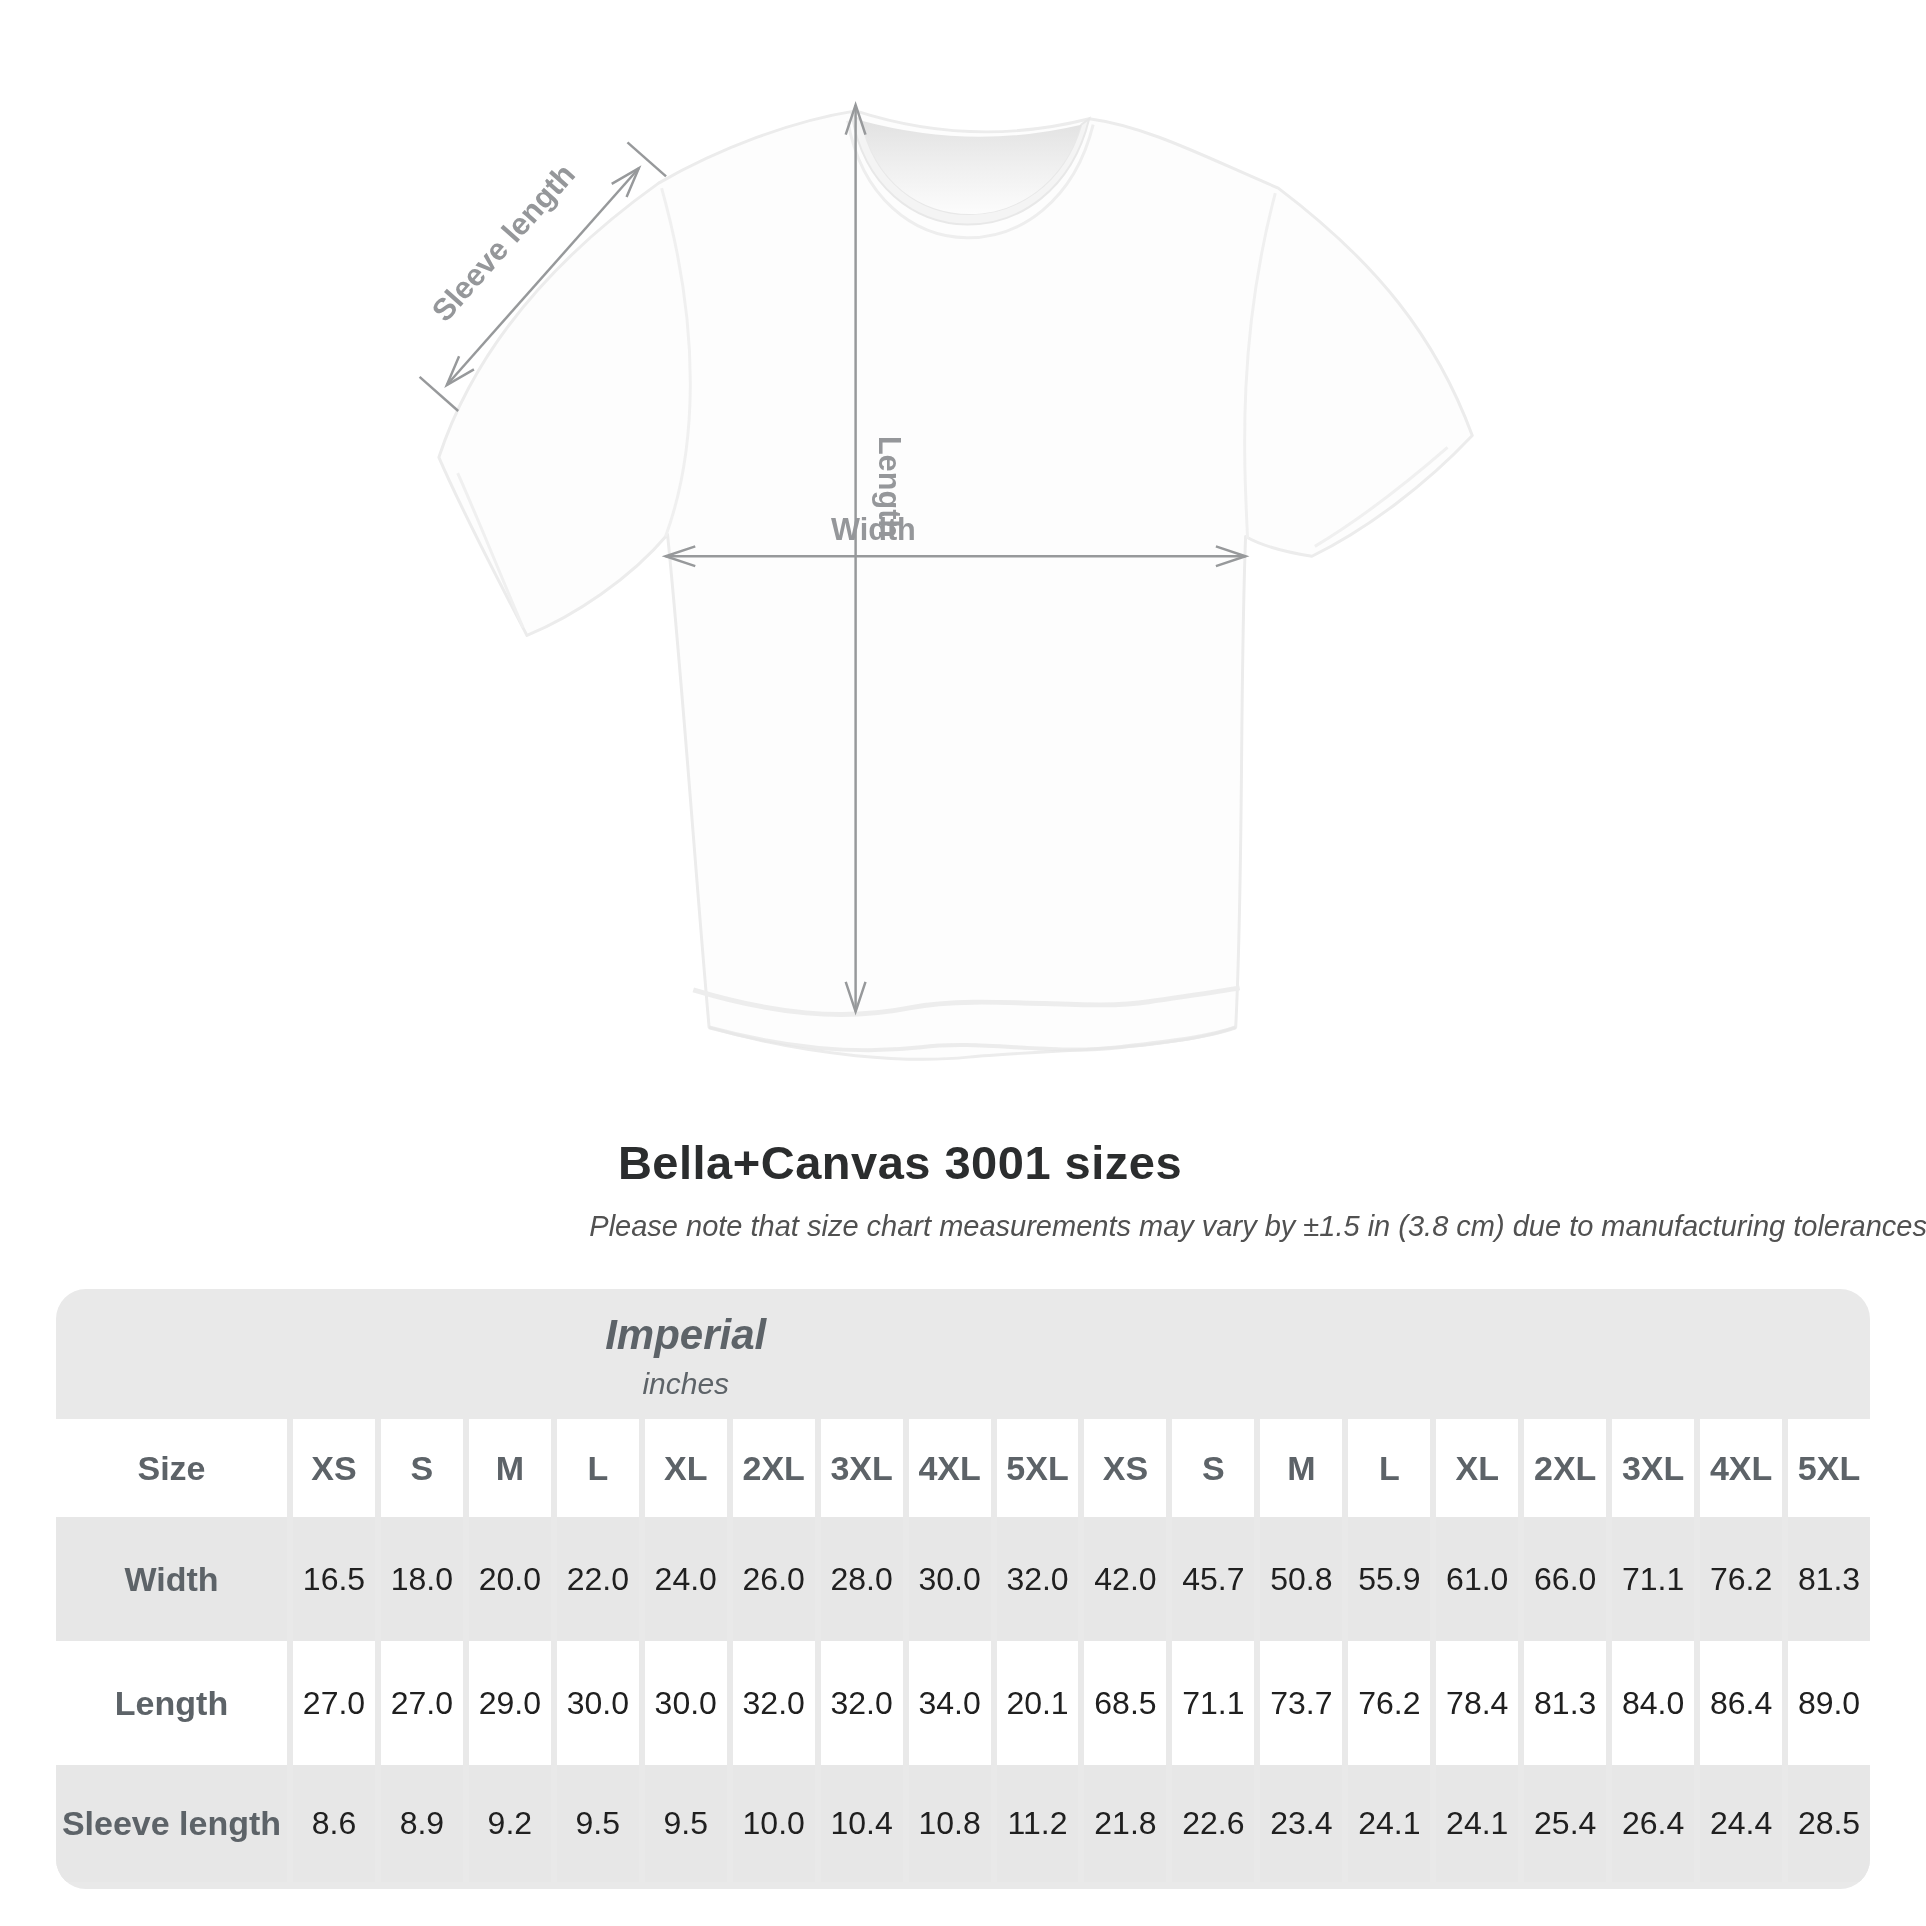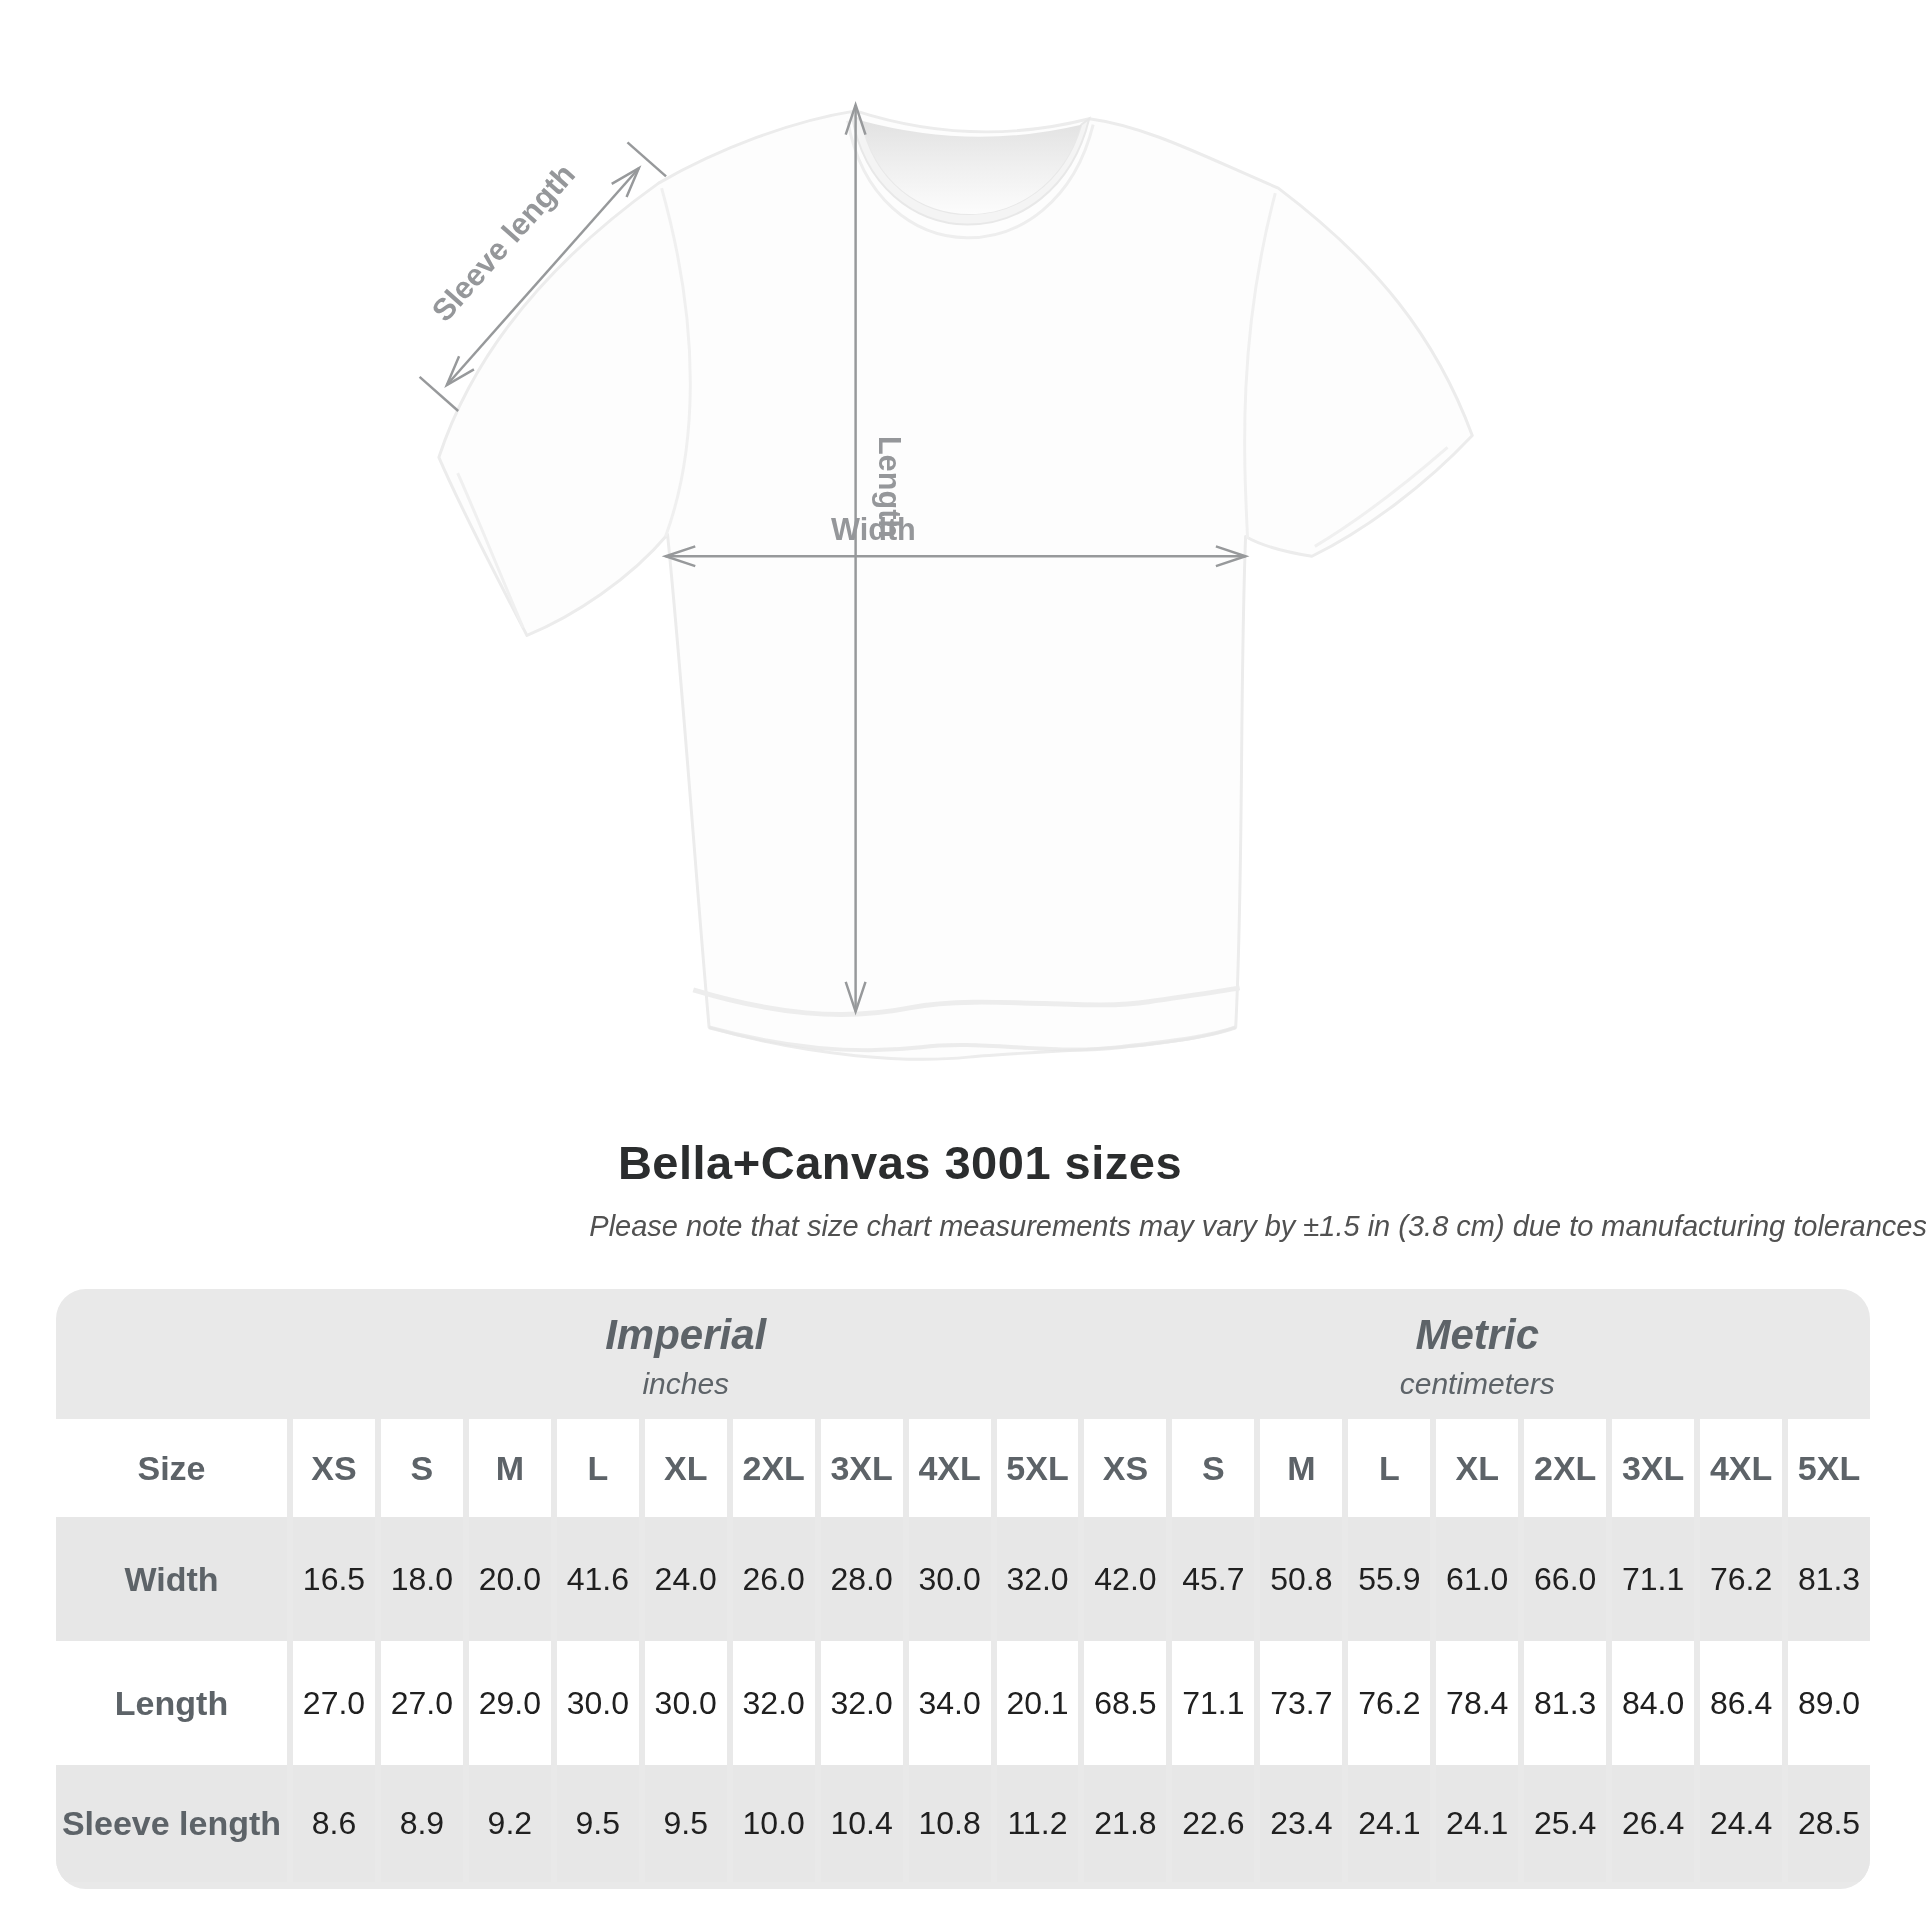--- a/index.html
+++ b/index.html
@@ -127,10 +127,6 @@
     <div class="unit-group">
       <div class="unit-name">Imperial</div>
       <div class="unit-sub">inches</div>
-    </div>
-    <div class="unit-group">
-      <div class="unit-name">Metric</div>
-      <div class="unit-sub">centimeters</div>
     </div>
   </div>
 

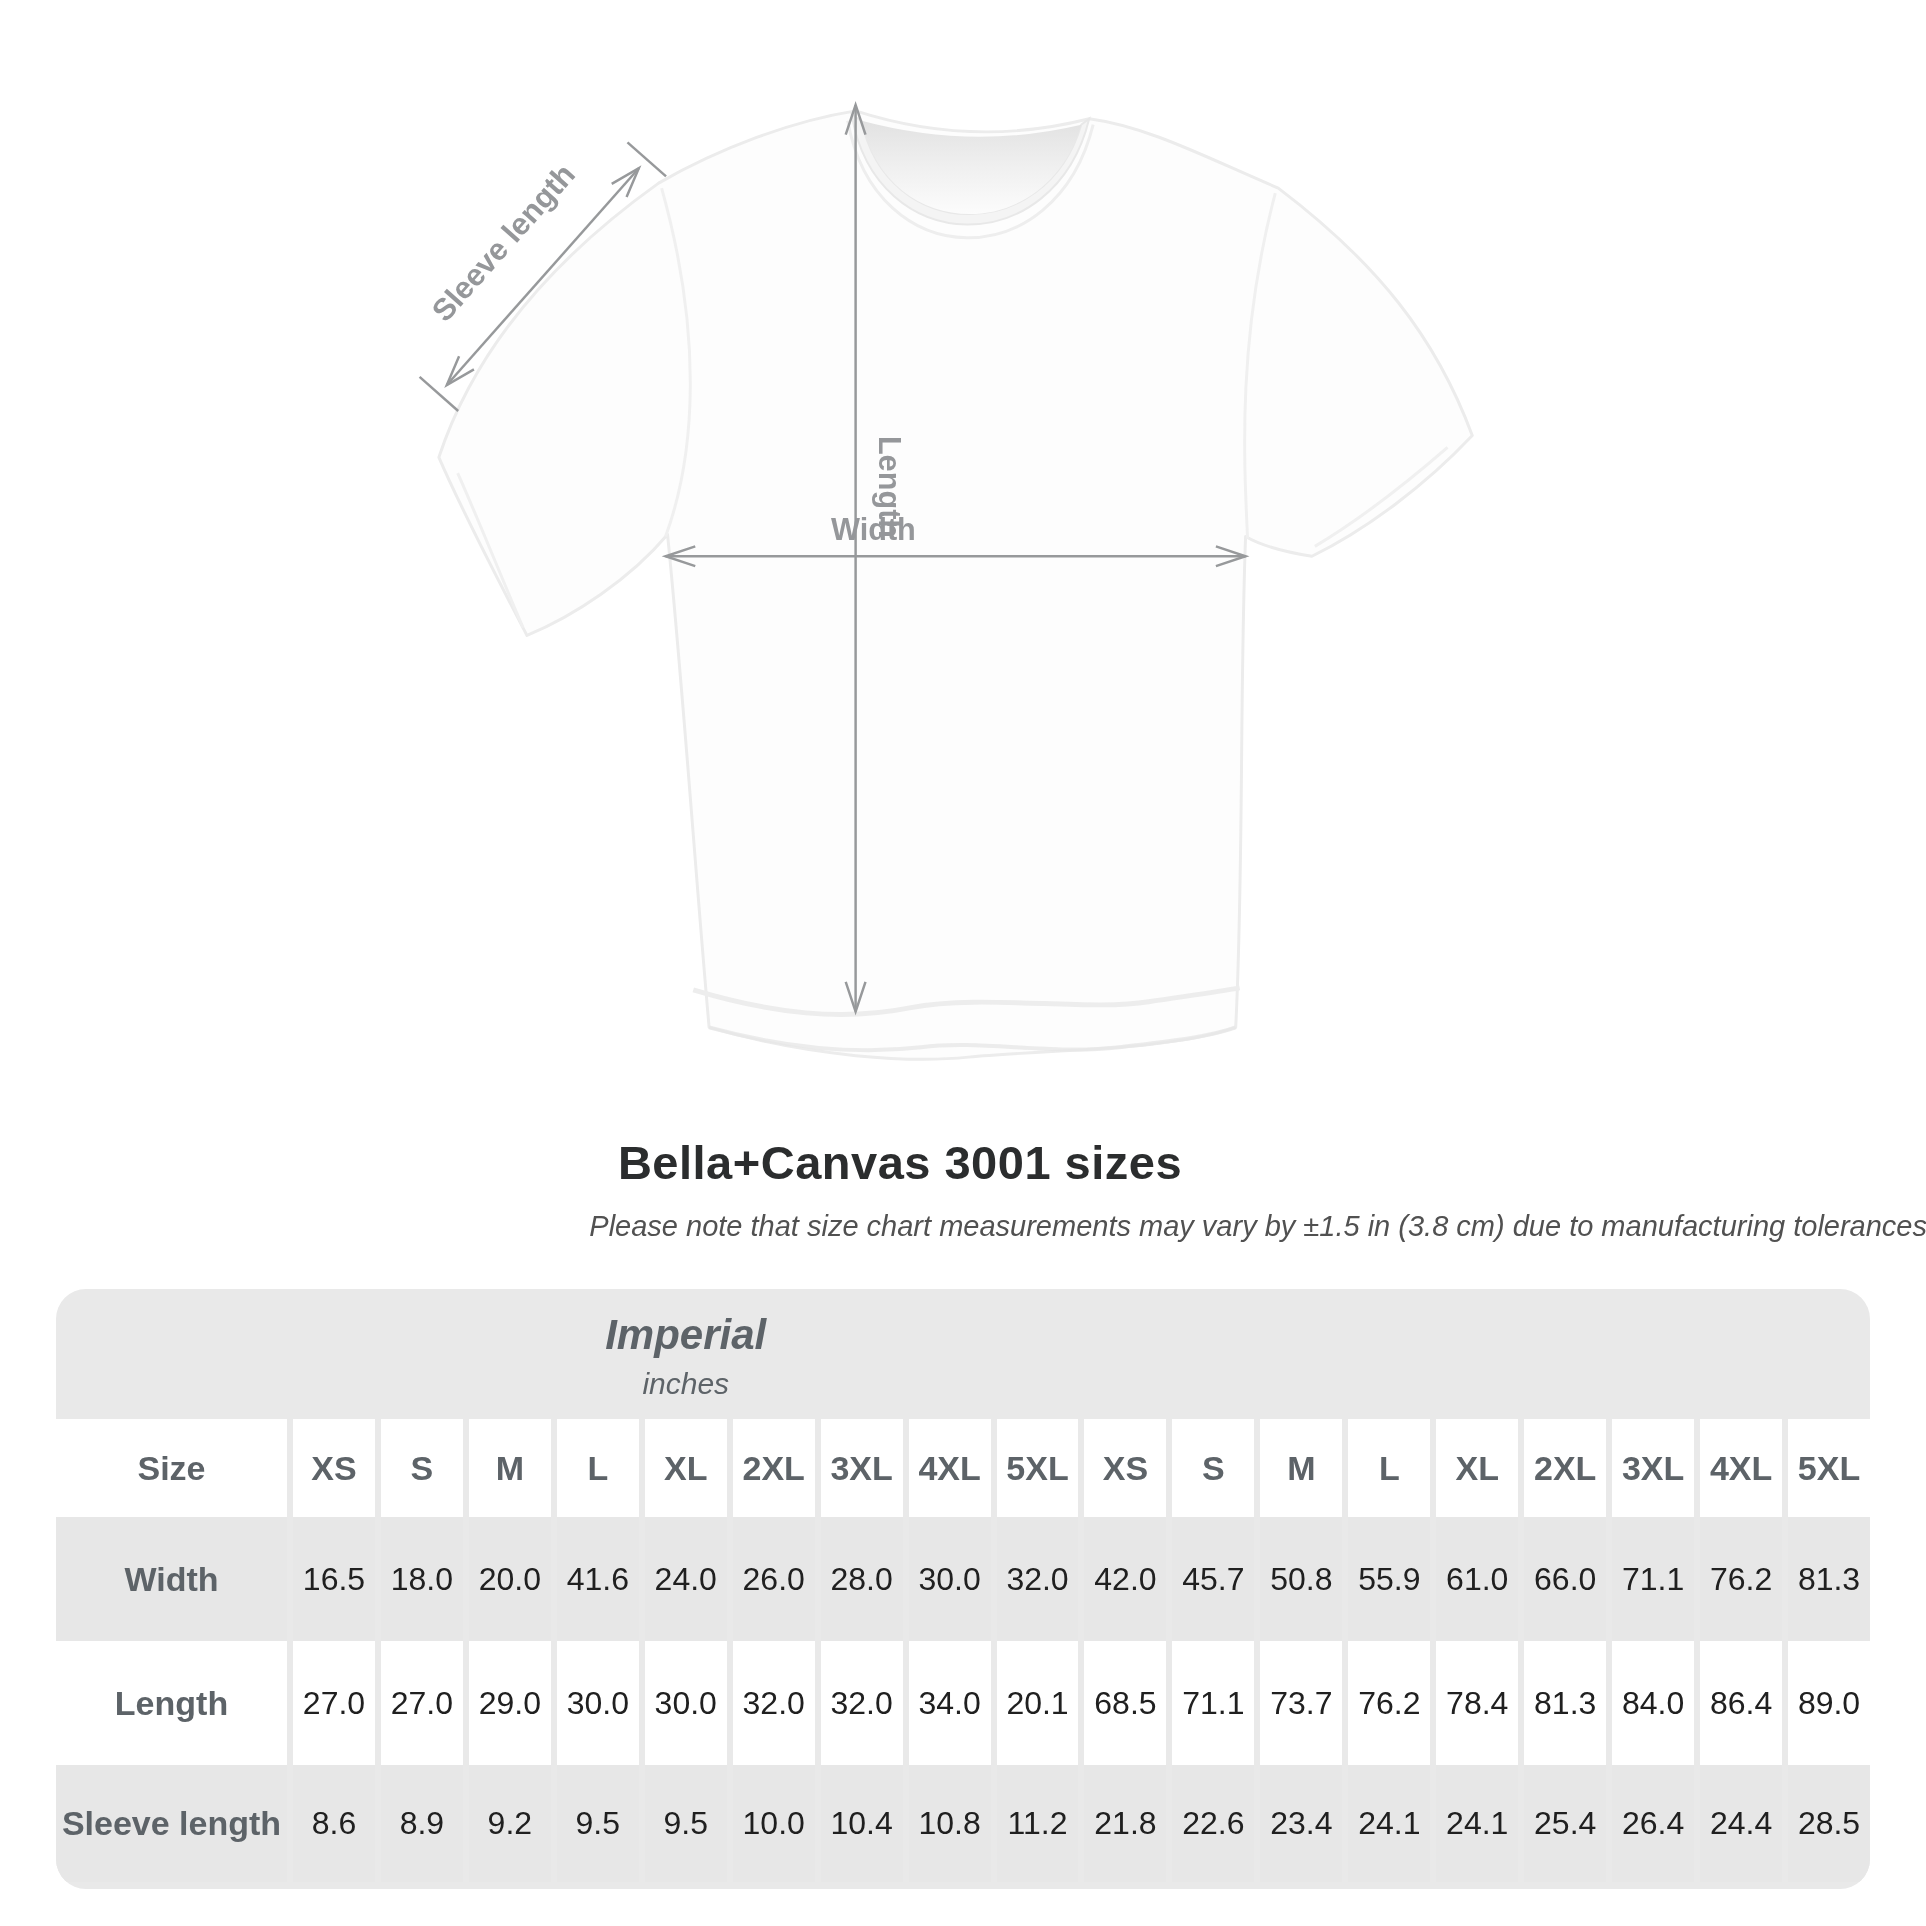--- a/index.html
+++ b/index.html
@@ -157,7 +157,7 @@
     <div class="cell">16.5</div>
     <div class="cell">18.0</div>
     <div class="cell">20.0</div>
-    <div class="cell">41.6</div>
+    <div class="cell">22.0</div>
     <div class="cell">24.0</div>
     <div class="cell">26.0</div>
     <div class="cell">28.0</div>

